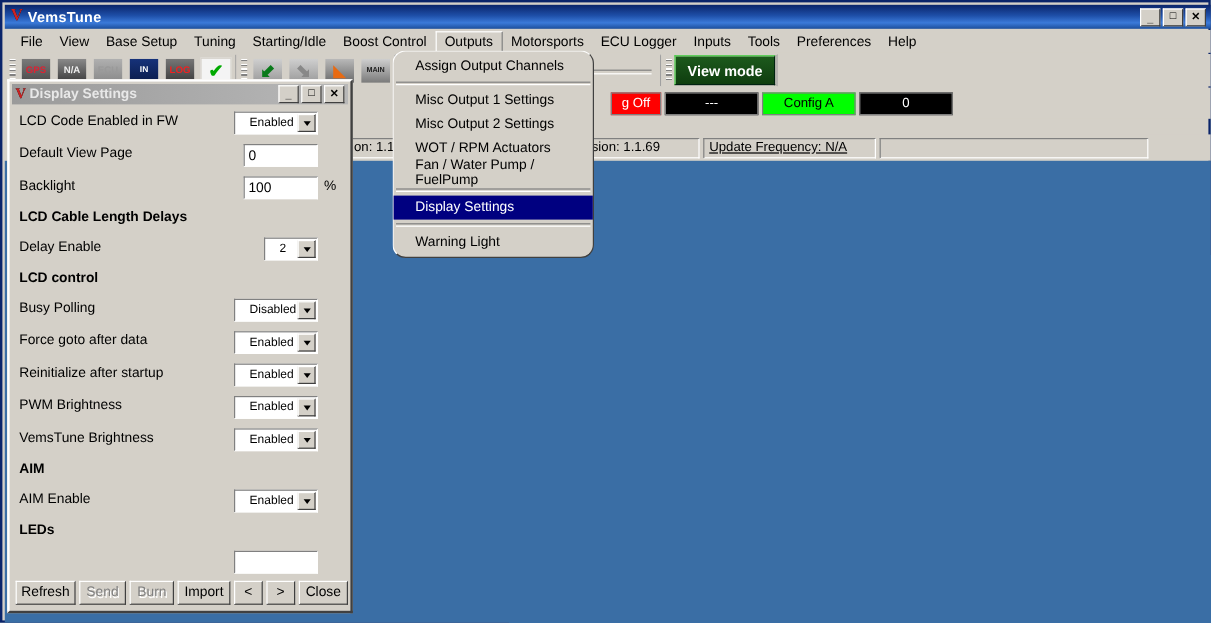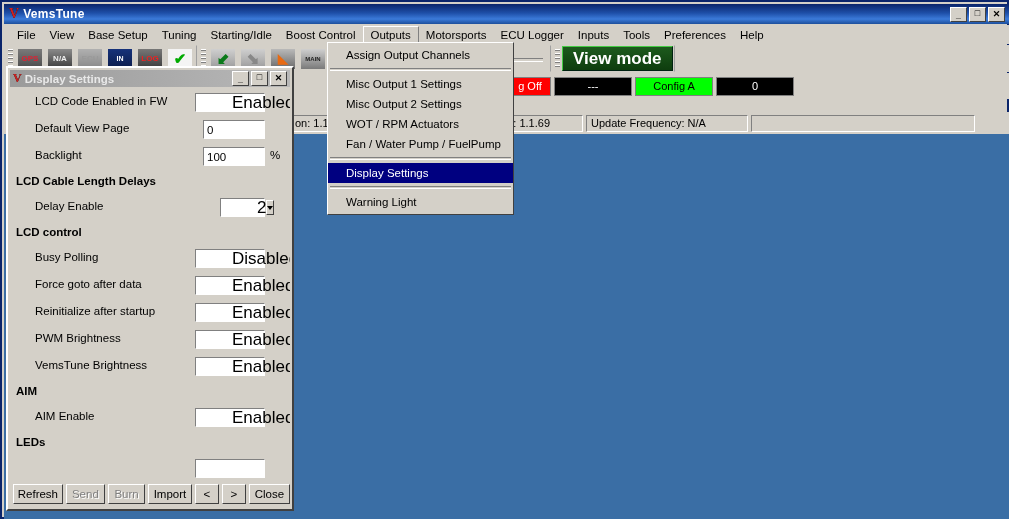--- a/index.html
+++ b/index.html
@@ -95,10 +95,10 @@
     background:#3a6ea5;}
 
   
-  .dropdown{position:absolute;left:327px;top:42px;width:187px;
+  .dropdown{position:absolute;left:327px;top:42px;width:168px;
     background:#d4d0c8;border-top:1px solid #fff;border-left:1px solid #fff;
     border-right:1px solid #404040;border-bottom:1px solid #404040;
-    z-index:100;padding:2px 0;box-sizing:border-box;}
+    z-index:100;padding:2px 0;box-sizing:border-box;border-radius:11px;}
   .dd-item{height:20px;display:flex;align-items:center;padding-left:18px;
     font-size:11.5px;color:#000;}
   .dd-item.sel{background:#000080;color:#fff;}

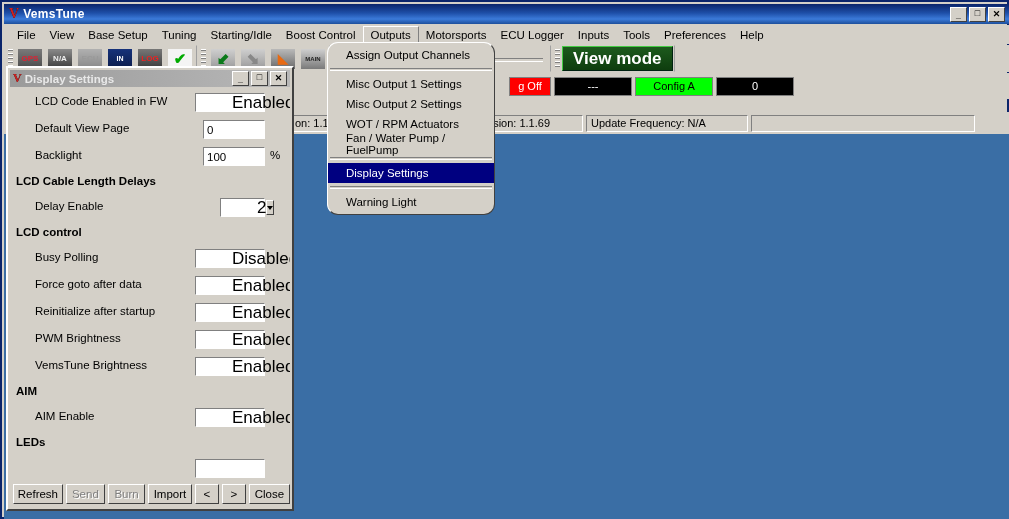--- a/index.html
+++ b/index.html
@@ -69,7 +69,7 @@
     border-right:1px solid #404040;border-bottom:1px solid #404040;
     clip-path:polygon(0 0,100% 0,100% 70%,50% 100%,0 70%);}
   .viewmode{height:23px;padding:0 10px;background:linear-gradient(#1d5a1d,#0e3d0e);
-    color:#fff;font-size:17px;font-weight:bold;display:flex;align-items:center;
+    color:#fff;font-size:12px;font-weight:bold;display:flex;align-items:center;
     border-top:1px solid #4c4;border-left:1px solid #4c4;
     border-right:1px solid #021;border-bottom:1px solid #021;}
 

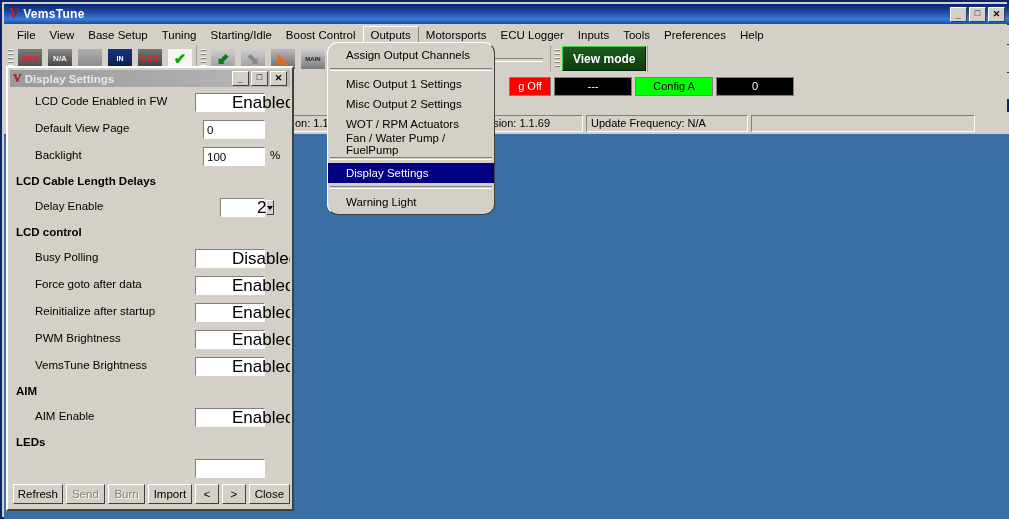--- a/index.html
+++ b/index.html
@@ -116,7 +116,7 @@
   .dlg-title-text{color:#e8e8e8;font-weight:bold;font-size:11.5px;flex:1;}
   .dlg-body{position:absolute;left:2px;top:21px;width:280px;height:398px;overflow:hidden;}
   .row{position:relative;height:27px;}
-  .lbl{position:absolute;left:6px;top:6px;font-size:11.5px;color:#000;white-space:nowrap;margin-left:19px;}
+  .lbl{position:absolute;left:6px;top:6px;font-size:11.5px;color:#000;white-space:nowrap;}
   .hdr{position:absolute;left:6px;top:5px;font-size:11.5px;font-weight:bold;color:#000;}
   .combo{position:absolute;height:19px;background:#fff;
     border-top:1px solid #808080;border-left:1px solid #808080;

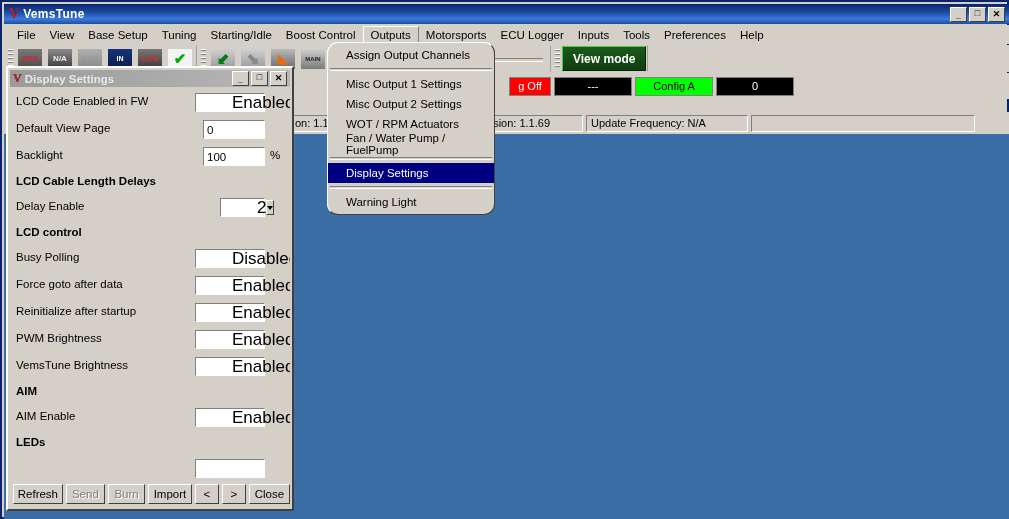--- a/index.html
+++ b/index.html
@@ -122,7 +122,7 @@
     border-top:1px solid #808080;border-left:1px solid #808080;
     border-right:1px solid #fff;border-bottom:1px solid #fff;
     box-sizing:border-box;display:flex;align-items:center;}
-  .combo .val{flex:1;padding-left:12px;font-size:17px;color:#000;white-space:nowrap;margin-left:24px;}
+  .combo .val{flex:1;padding-left:12px;font-size:10px;color:#000;white-space:nowrap;}
   .combo .arrow{width:15px;height:15px;margin-right:1px;background:#d4d0c8;
     border-top:1px solid #fff;border-left:1px solid #fff;
     border-right:1px solid #404040;border-bottom:1px solid #404040;

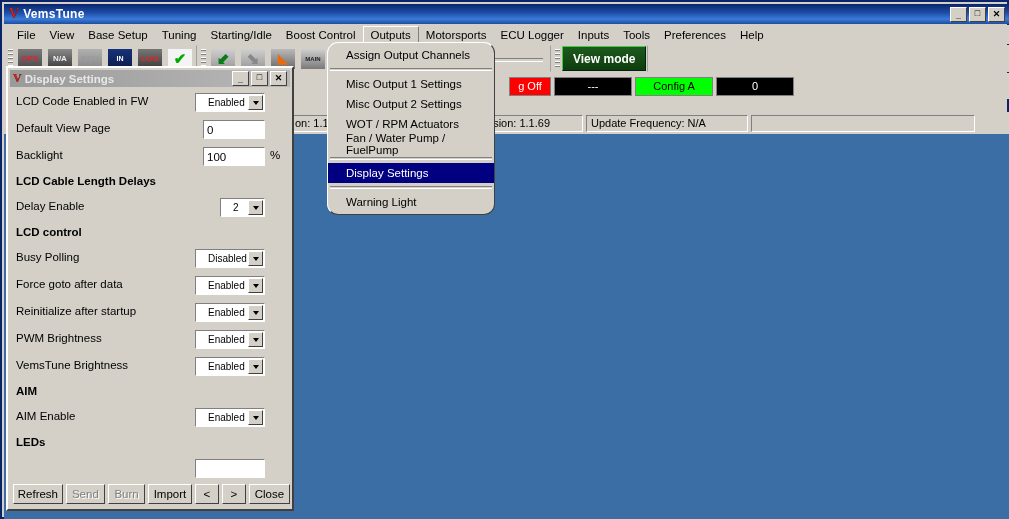--- a/index.html
+++ b/index.html
@@ -227,7 +227,7 @@
       <span class="sfield" style="margin-left:286px;width:52px;">on: 1.1.</span>
       <span class="sfield" style="width:90px;">03.23-18.34.</span>
       <span class="sfield" style="width:145px;">Config version: 1.1.69</span>
-      <span class="sfield" style="width:162px;">Update Frequency: N/A</span>
+      <span class="sfield" style="width:144px;text-decoration:underline;">Update Frequency: N/A</span>
       <span class="sfield" style="width:224px;"></span>
     </div>
 

